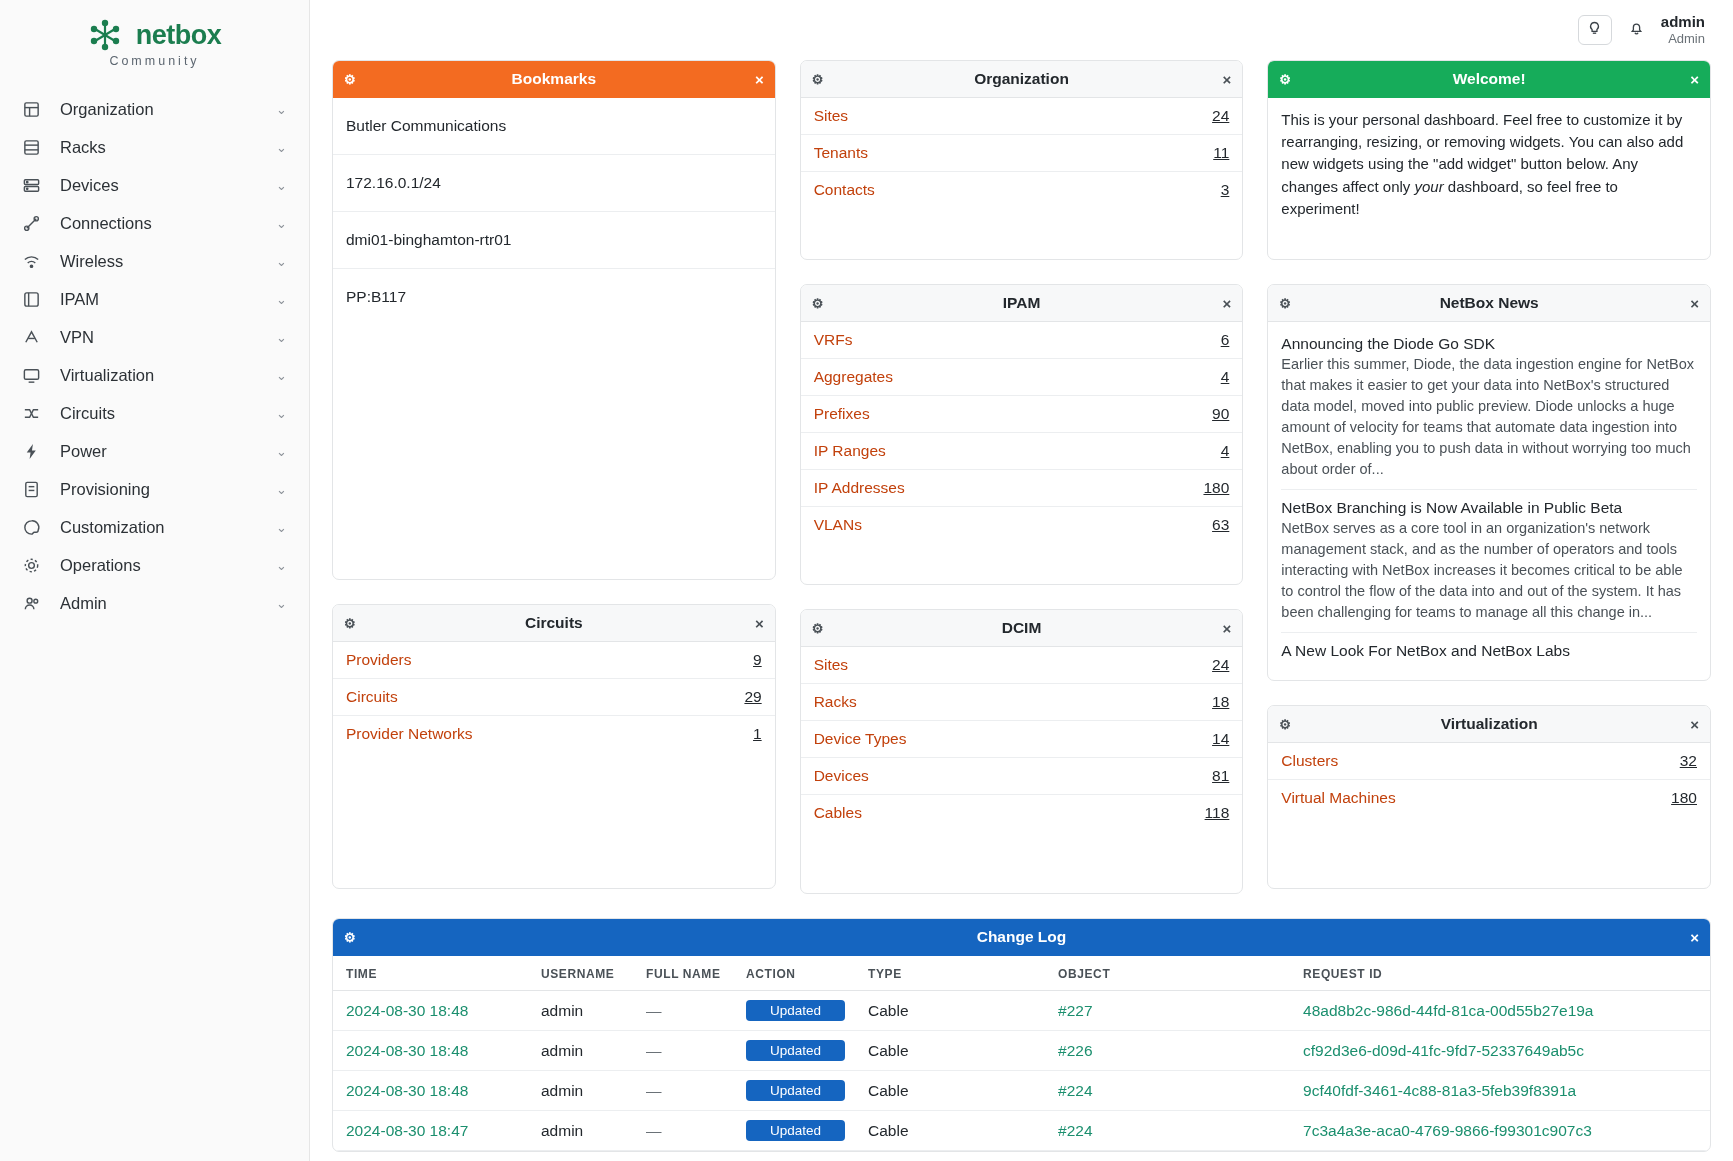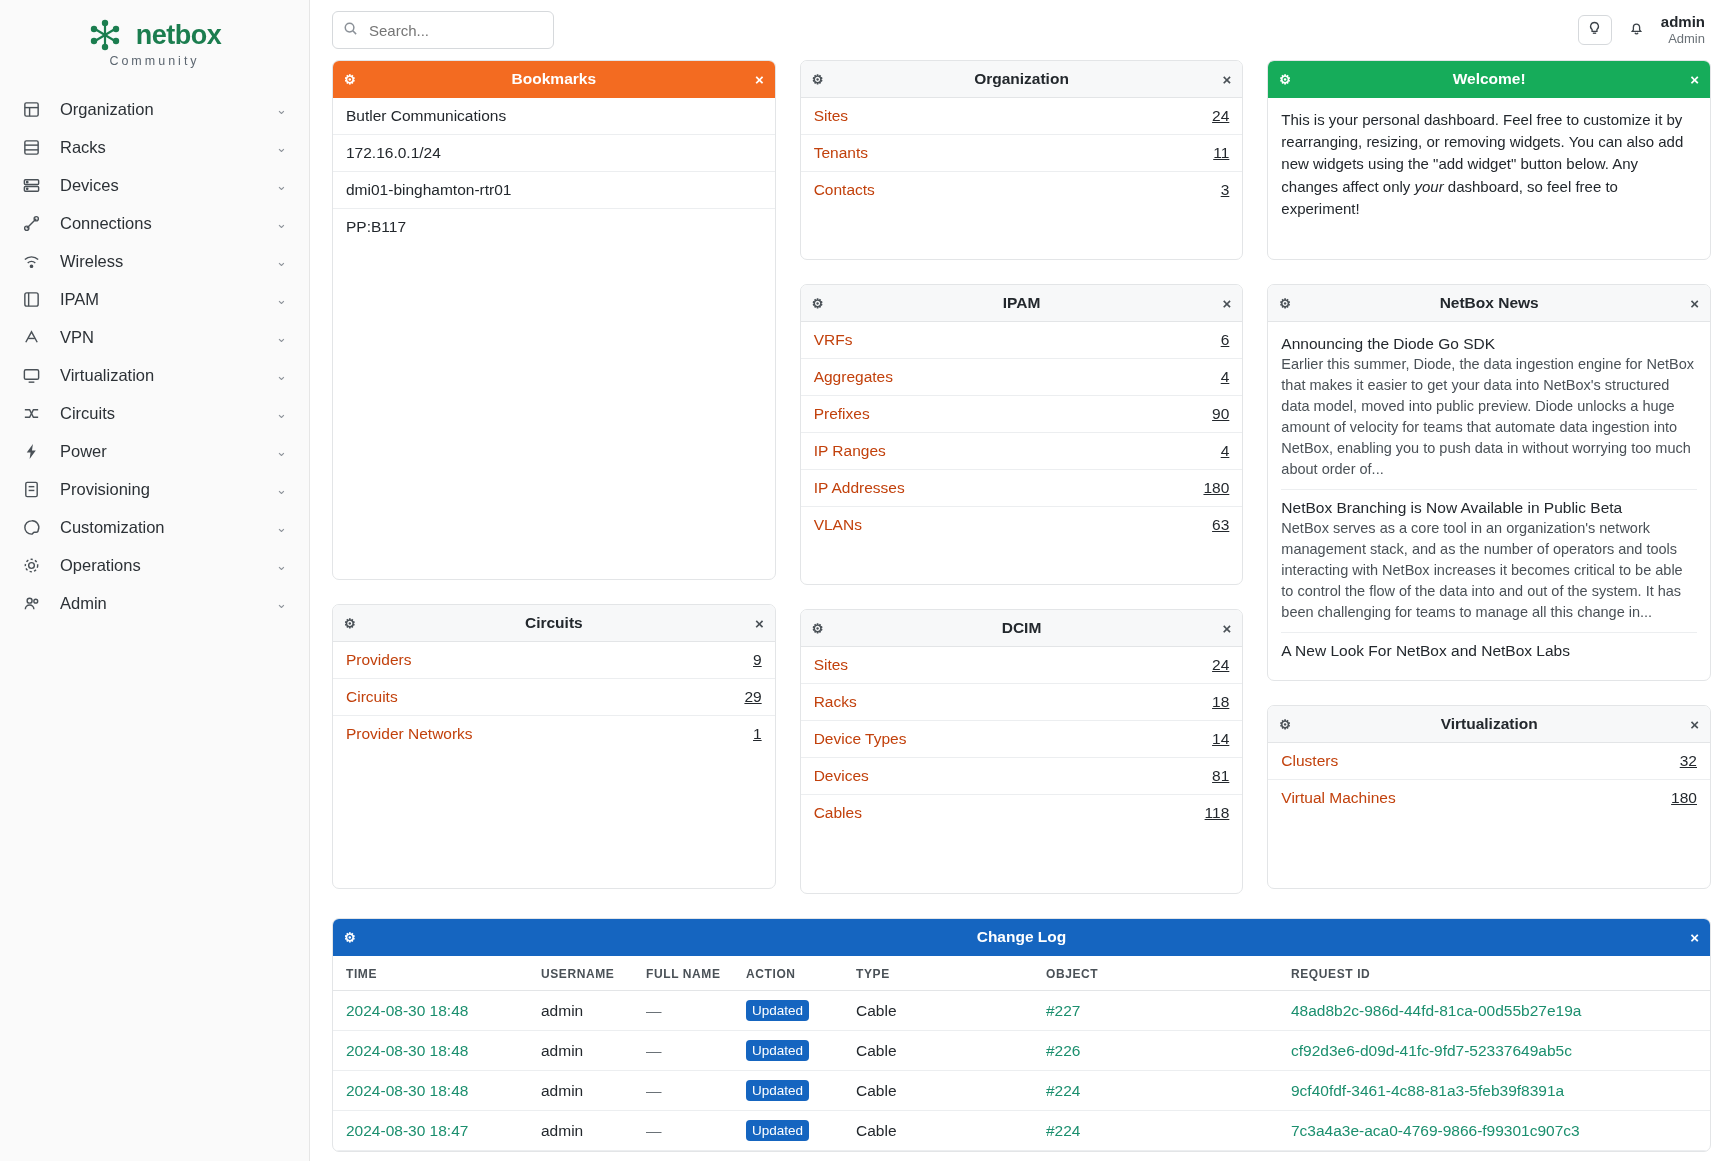--- a/index.html
+++ b/index.html
@@ -353,15 +353,6 @@
   <div class="main">
 
     <div class="topbar">
-      <div class="search-box">
-        <span class="search-icon">
-          <svg width="15" height="15" viewBox="0 0 16 16" fill="none" stroke="#8b9198" stroke-width="1.6">
-            <circle cx="7" cy="7" r="4.6"></circle>
-              <line x1="10.5" y1="10.5" x2="14" y2="14"></line>
-          </svg>
-        </span>
-        <input value="" placeholder="Search..." style="">
-      </div>
       <div class="topbar-right">
         <div class="icon-btn">
           <span>

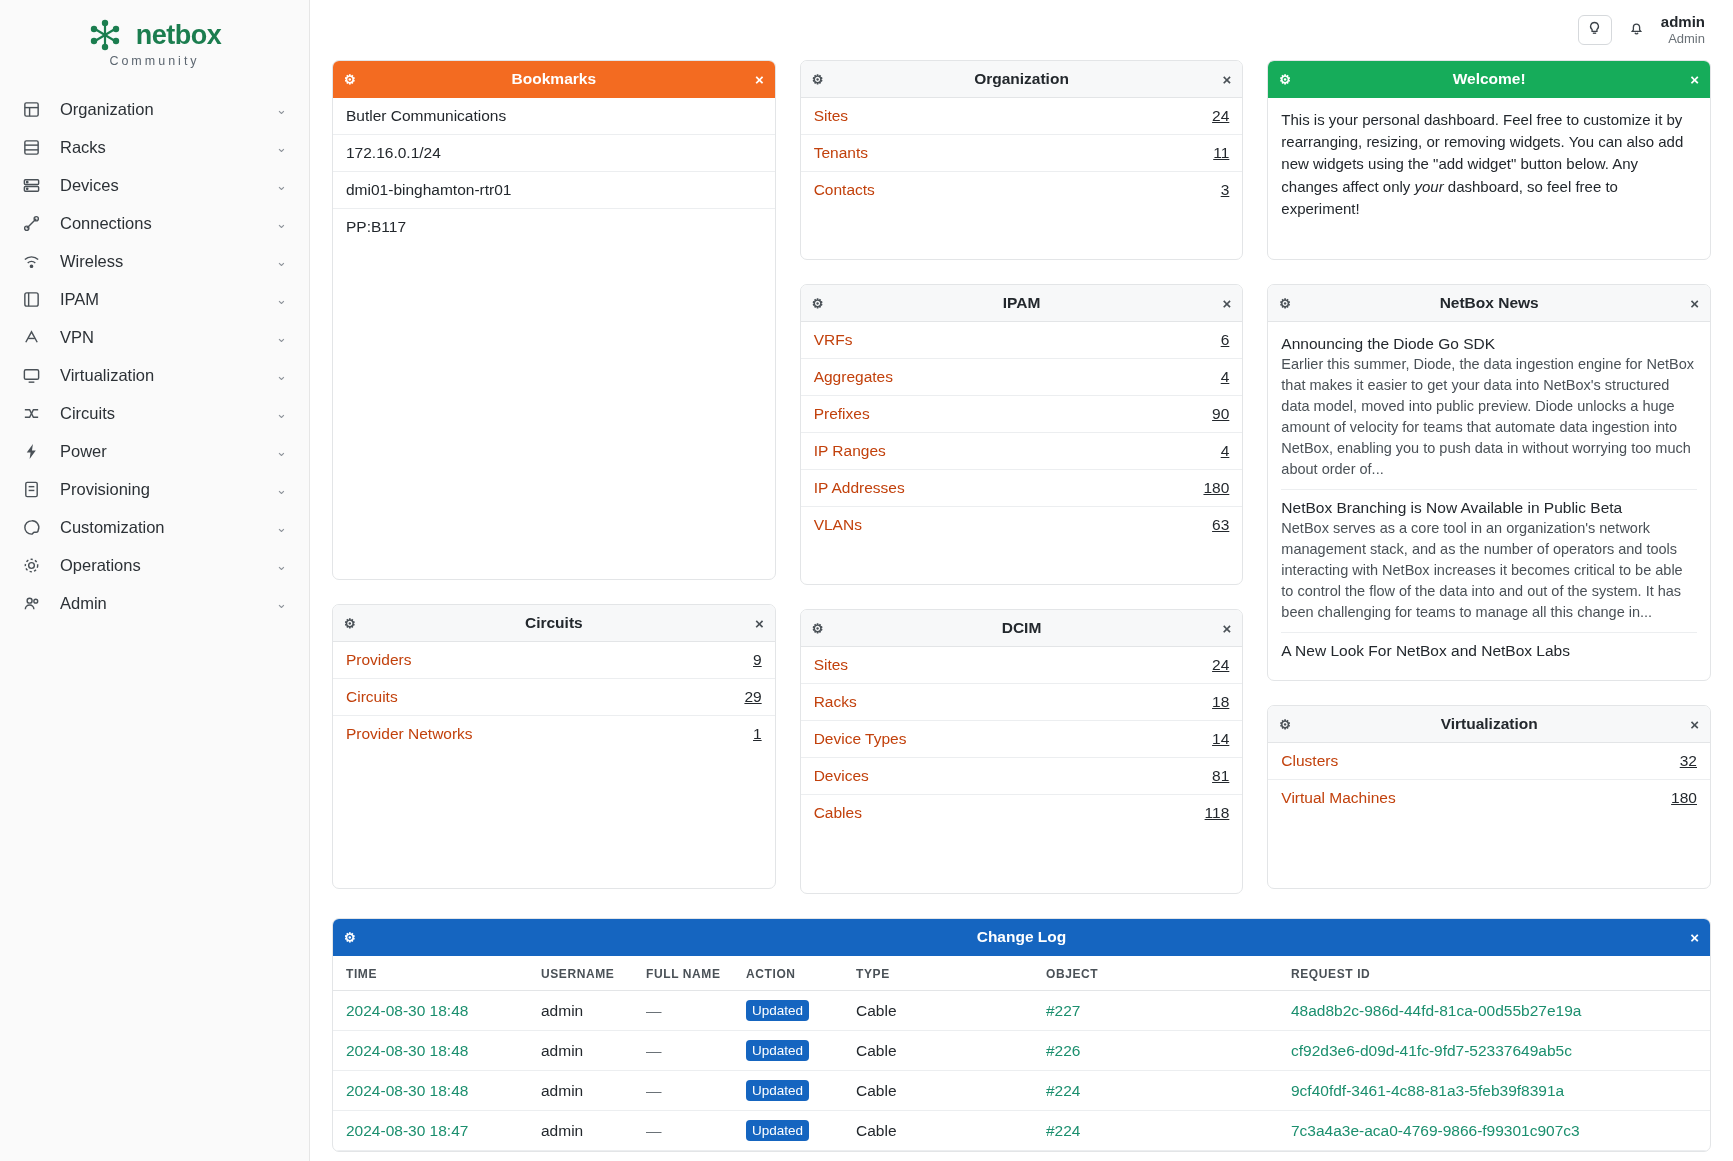--- a/index.html
+++ b/index.html
@@ -122,7 +122,7 @@
   .stat-value { color: #23282d; text-decoration: underline; }
 
   .bm-row {
-    padding: 9px 13px; font-size: 15.5px; color: #23282d;
+    padding: 19px 13px; font-size: 15.5px; color: #23282d;
     border-bottom: 1px solid #eceef0;
   }
   .bm-row:last-child { border-bottom: none; }

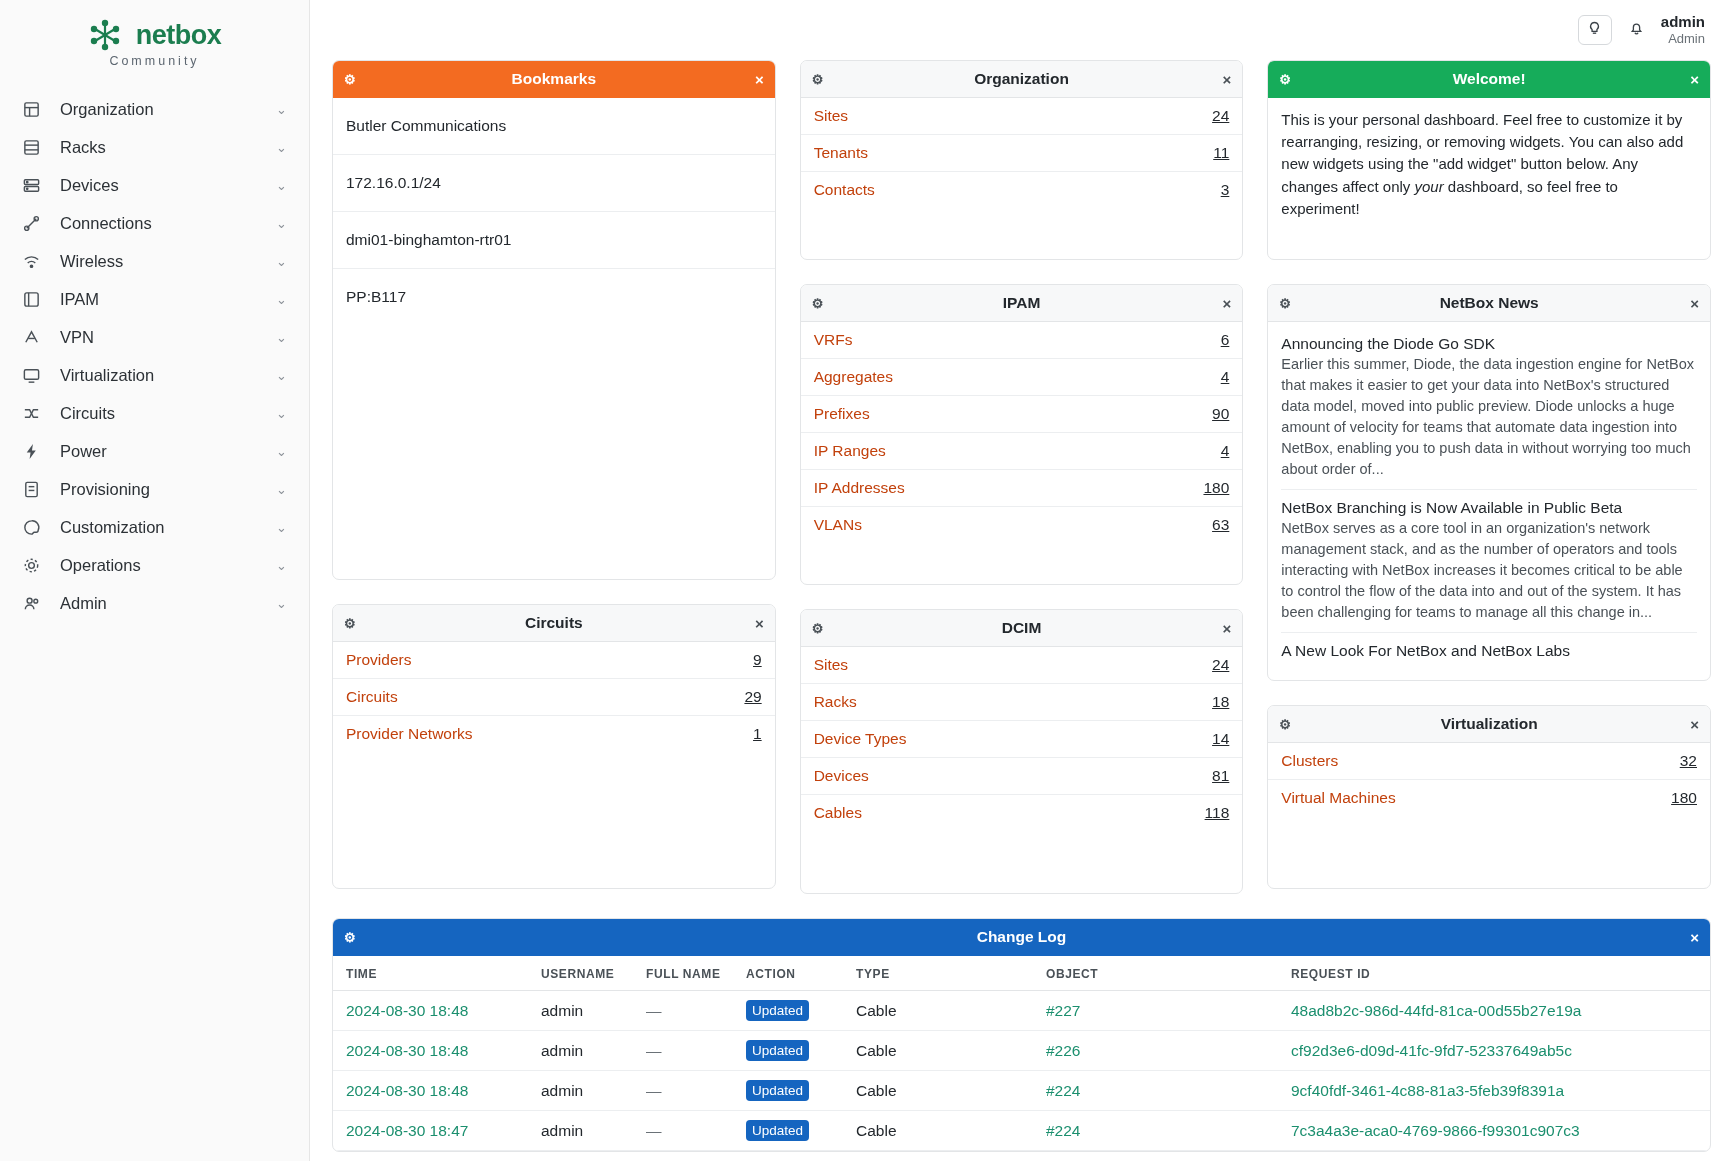--- a/index.html
+++ b/index.html
@@ -153,7 +153,7 @@
   .lnk-blue { color: #1b8f6e; }
   .badge {
     background: #1565c0; color: #fff; font-size: 13.5px;
-    padding: 3px 6px; border-radius: 4px; display: inline-block;
+    padding: 3px 24px; border-radius: 4px; display: inline-block;
   }
   .dash-emdash { color: #6a7177; }
 

